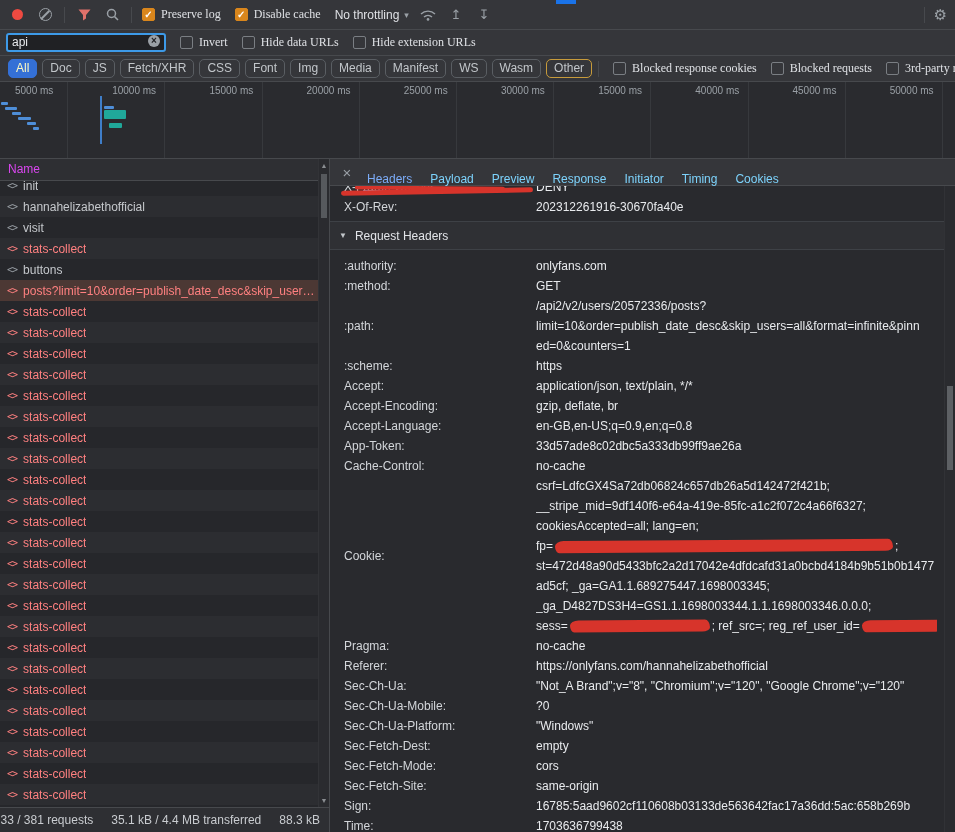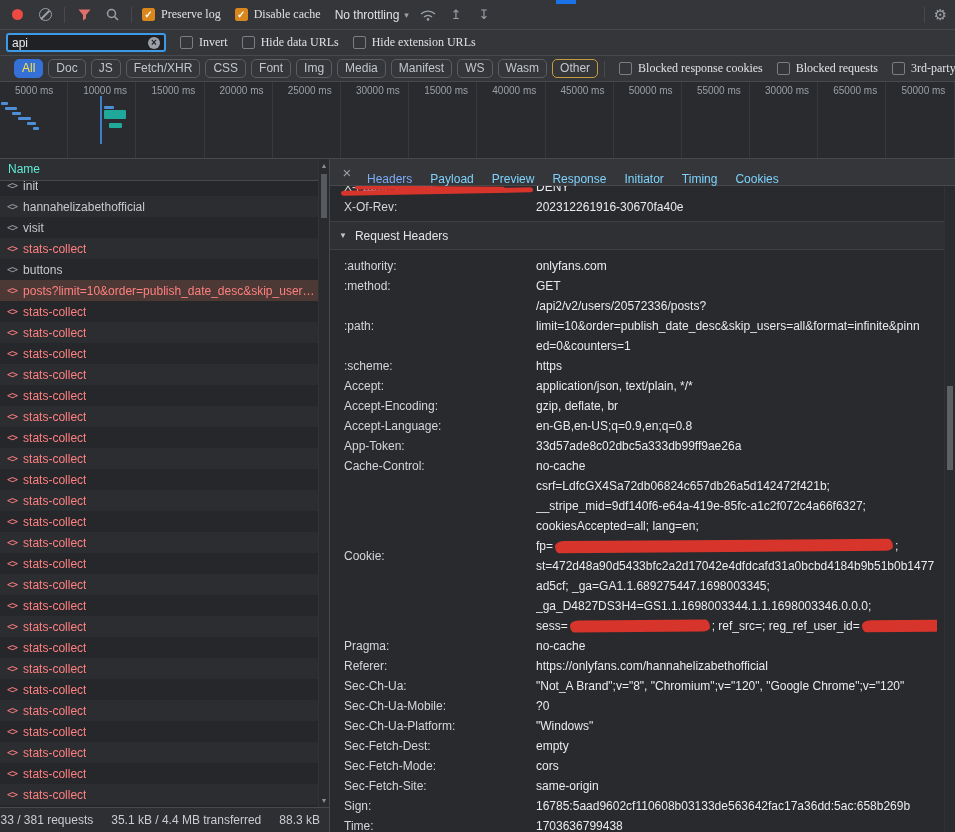--- a/index.html
+++ b/index.html
@@ -33,7 +33,7 @@
   .tb-right{margin-left:auto;display:flex;align-items:center;gap:9px;}
   .gear{font-size:15px;color:var(--txt-dim);}
   .blue-strip{position:absolute;left:556px;top:0;width:20px;height:4px;background:#1a73e8;}
-  .filter-box{display:flex;align-items:center;width:160px;height:19px;box-sizing:border-box;background:#202124;border:2px solid #3d9ae8;border-radius:3px;padding:0 4px;gap:12px;}
+  .filter-box{display:flex;align-items:flex-start;width:160px;height:19px;box-sizing:border-box;background:#202124;border:2px solid #3d9ae8;border-radius:3px;padding:0 4px;gap:12px;}
   .filter-input{flex:1;min-width:0;background:transparent;border:none;outline:none;color:#e8eaed;font:12px "Liberation Sans",sans-serif;padding:0;}
   .input-clear{width:12px;height:12px;border-radius:50%;background:var(--txt-dim);color:#202124;font-size:10px;line-height:12px;text-align:center;font-weight:bold;flex:none;}
   .pills{display:flex;align-items:center;gap:5px;}

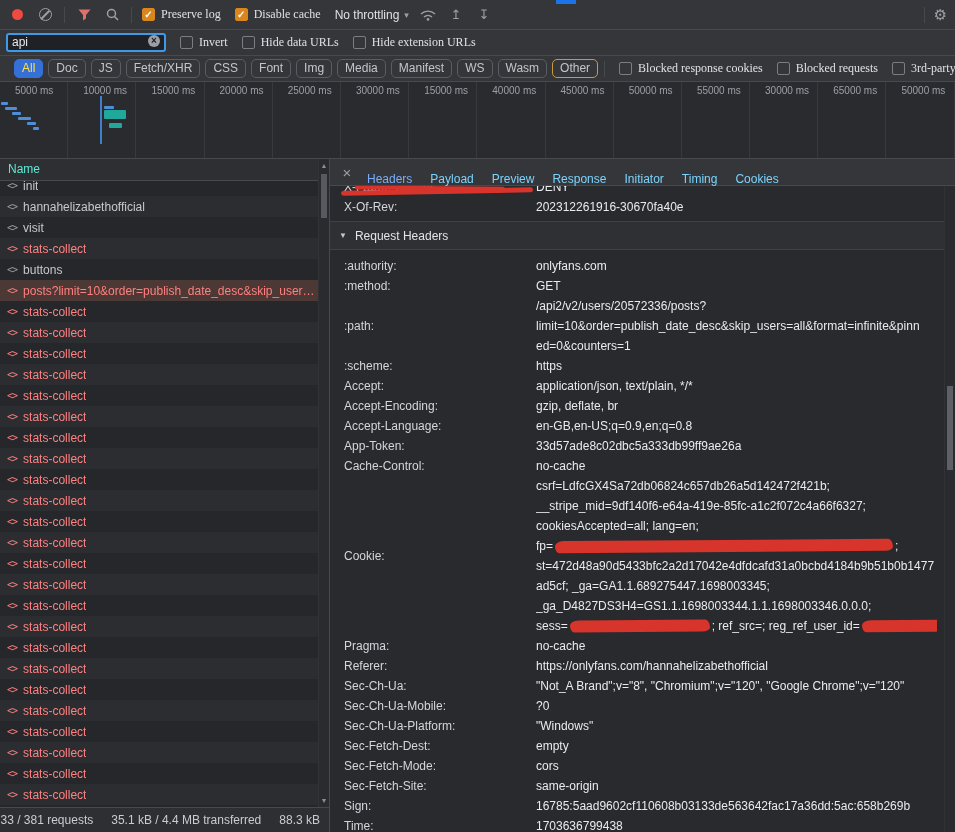--- a/index.html
+++ b/index.html
@@ -38,7 +38,7 @@
   .input-clear{width:12px;height:12px;border-radius:50%;background:var(--txt-dim);color:#202124;font-size:10px;line-height:12px;text-align:center;font-weight:bold;flex:none;}
   .pills{display:flex;align-items:center;gap:5px;}
   .pill{padding:1px 7px;border:1px solid #5a5e63;border-radius:5px;color:#c2c6ca;line-height:15px;white-space:nowrap;}
-  .pill.active{background:var(--pill-blue);border-color:var(--pill-blue);color:#fde047;margin-left:6px;}
+  .pill.active{background:var(--pill-blue);border-color:var(--pill-blue);color:#fef9c3;}
   .pill.focused{border-color:#c79b3b;}
   .tb-pills .checks{margin-left:8px;}
   

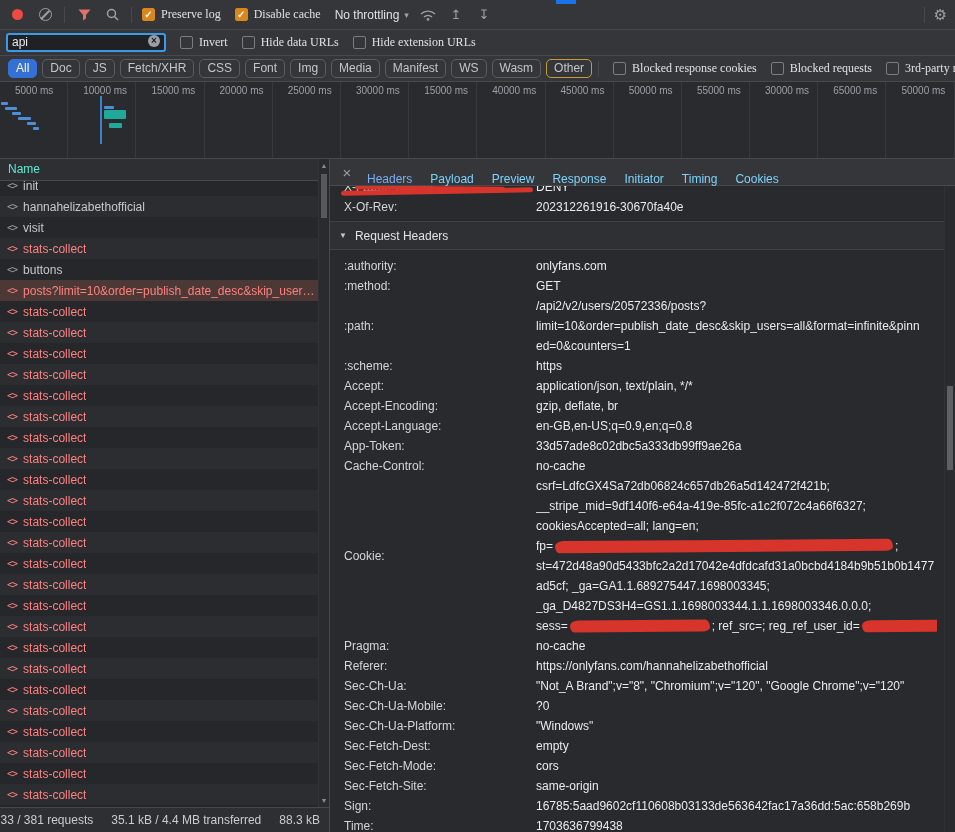--- a/index.html
+++ b/index.html
@@ -43,7 +43,7 @@
   .tb-pills .checks{margin-left:8px;}
   
   .overview{height:77px;background:#2a2b2f;border-bottom:1px solid var(--border);position:relative;overflow:hidden;box-sizing:border-box;}
-  .ov-cols{position:absolute;inset:0;display:flex;}
+  .ov-cols{position:absolute;inset:0;display:flex;gap:29px;}
   .ov-col{width:68.2px;flex:none;border-right:1px solid #37393d;padding-top:3px;box-sizing:border-box;}
   .ov-col span{display:block;padding-left:15px;font-size:10px;color:var(--txt-dim);white-space:nowrap;overflow:hidden;}
   .bar{position:absolute;height:3px;background:#4e8ed8;border-radius:1px;}

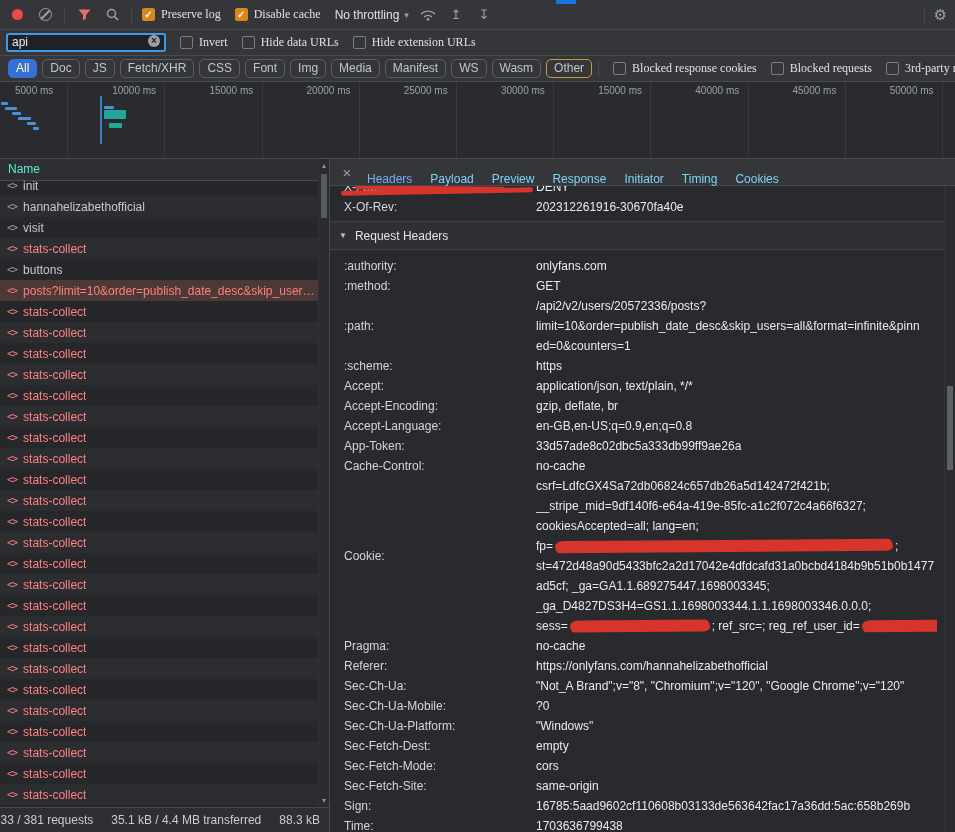--- a/index.html
+++ b/index.html
@@ -52,7 +52,7 @@
   
   .main{display:flex;height:673px;}
   .left{width:330px;flex:none;border-right:1px solid var(--border);display:flex;flex-direction:column;position:relative;background:var(--bg);box-sizing:border-box;}
-  .name-header{height:22px;line-height:21px;flex:none;background:#2e2f33;border-bottom:1px solid var(--border);padding-left:8px;color:#5eead4;box-sizing:border-box;}
+  .name-header{height:22px;line-height:21px;flex:none;background:#2e2f33;border-bottom:1px solid var(--border);padding-left:8px;color:#d946ef;box-sizing:border-box;}
   .req-list{flex:1;overflow:hidden;margin-right:11px;}
   .req-row{height:21px;display:flex;align-items:center;gap:6px;padding-left:7px;color:var(--txt-mid);white-space:nowrap;overflow:hidden;}
   .req-row:nth-child(odd){background:#26272b;}

